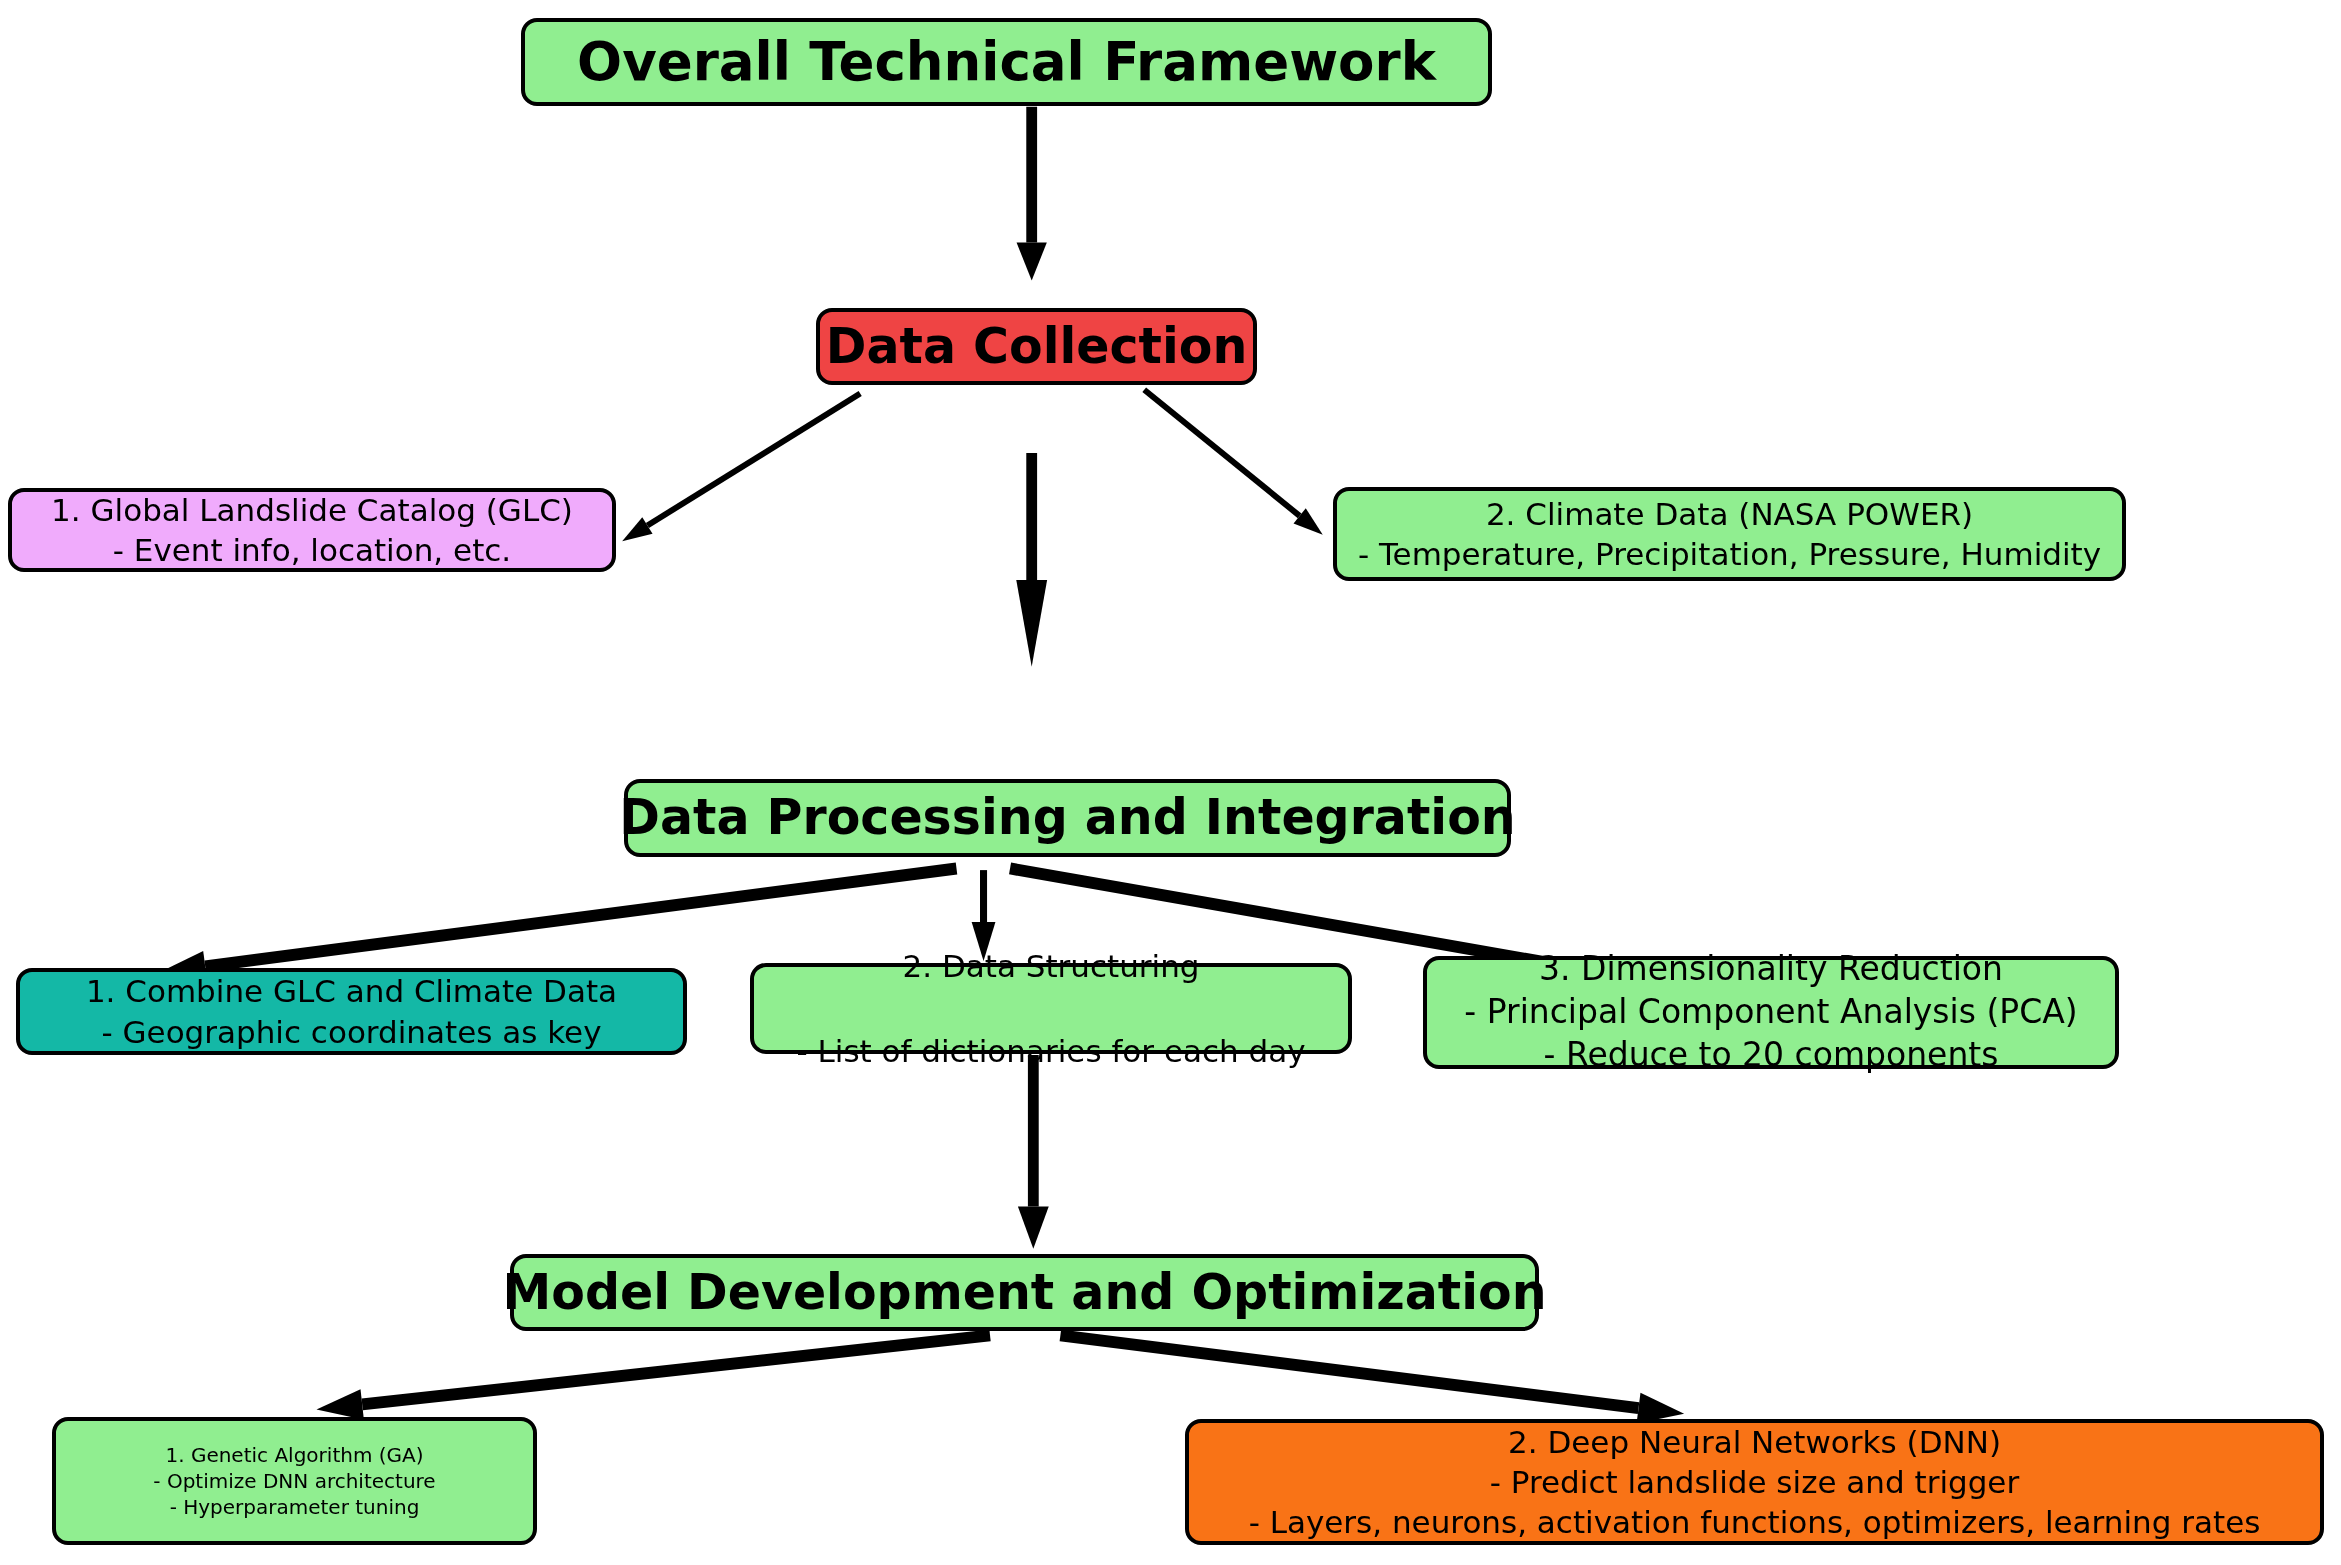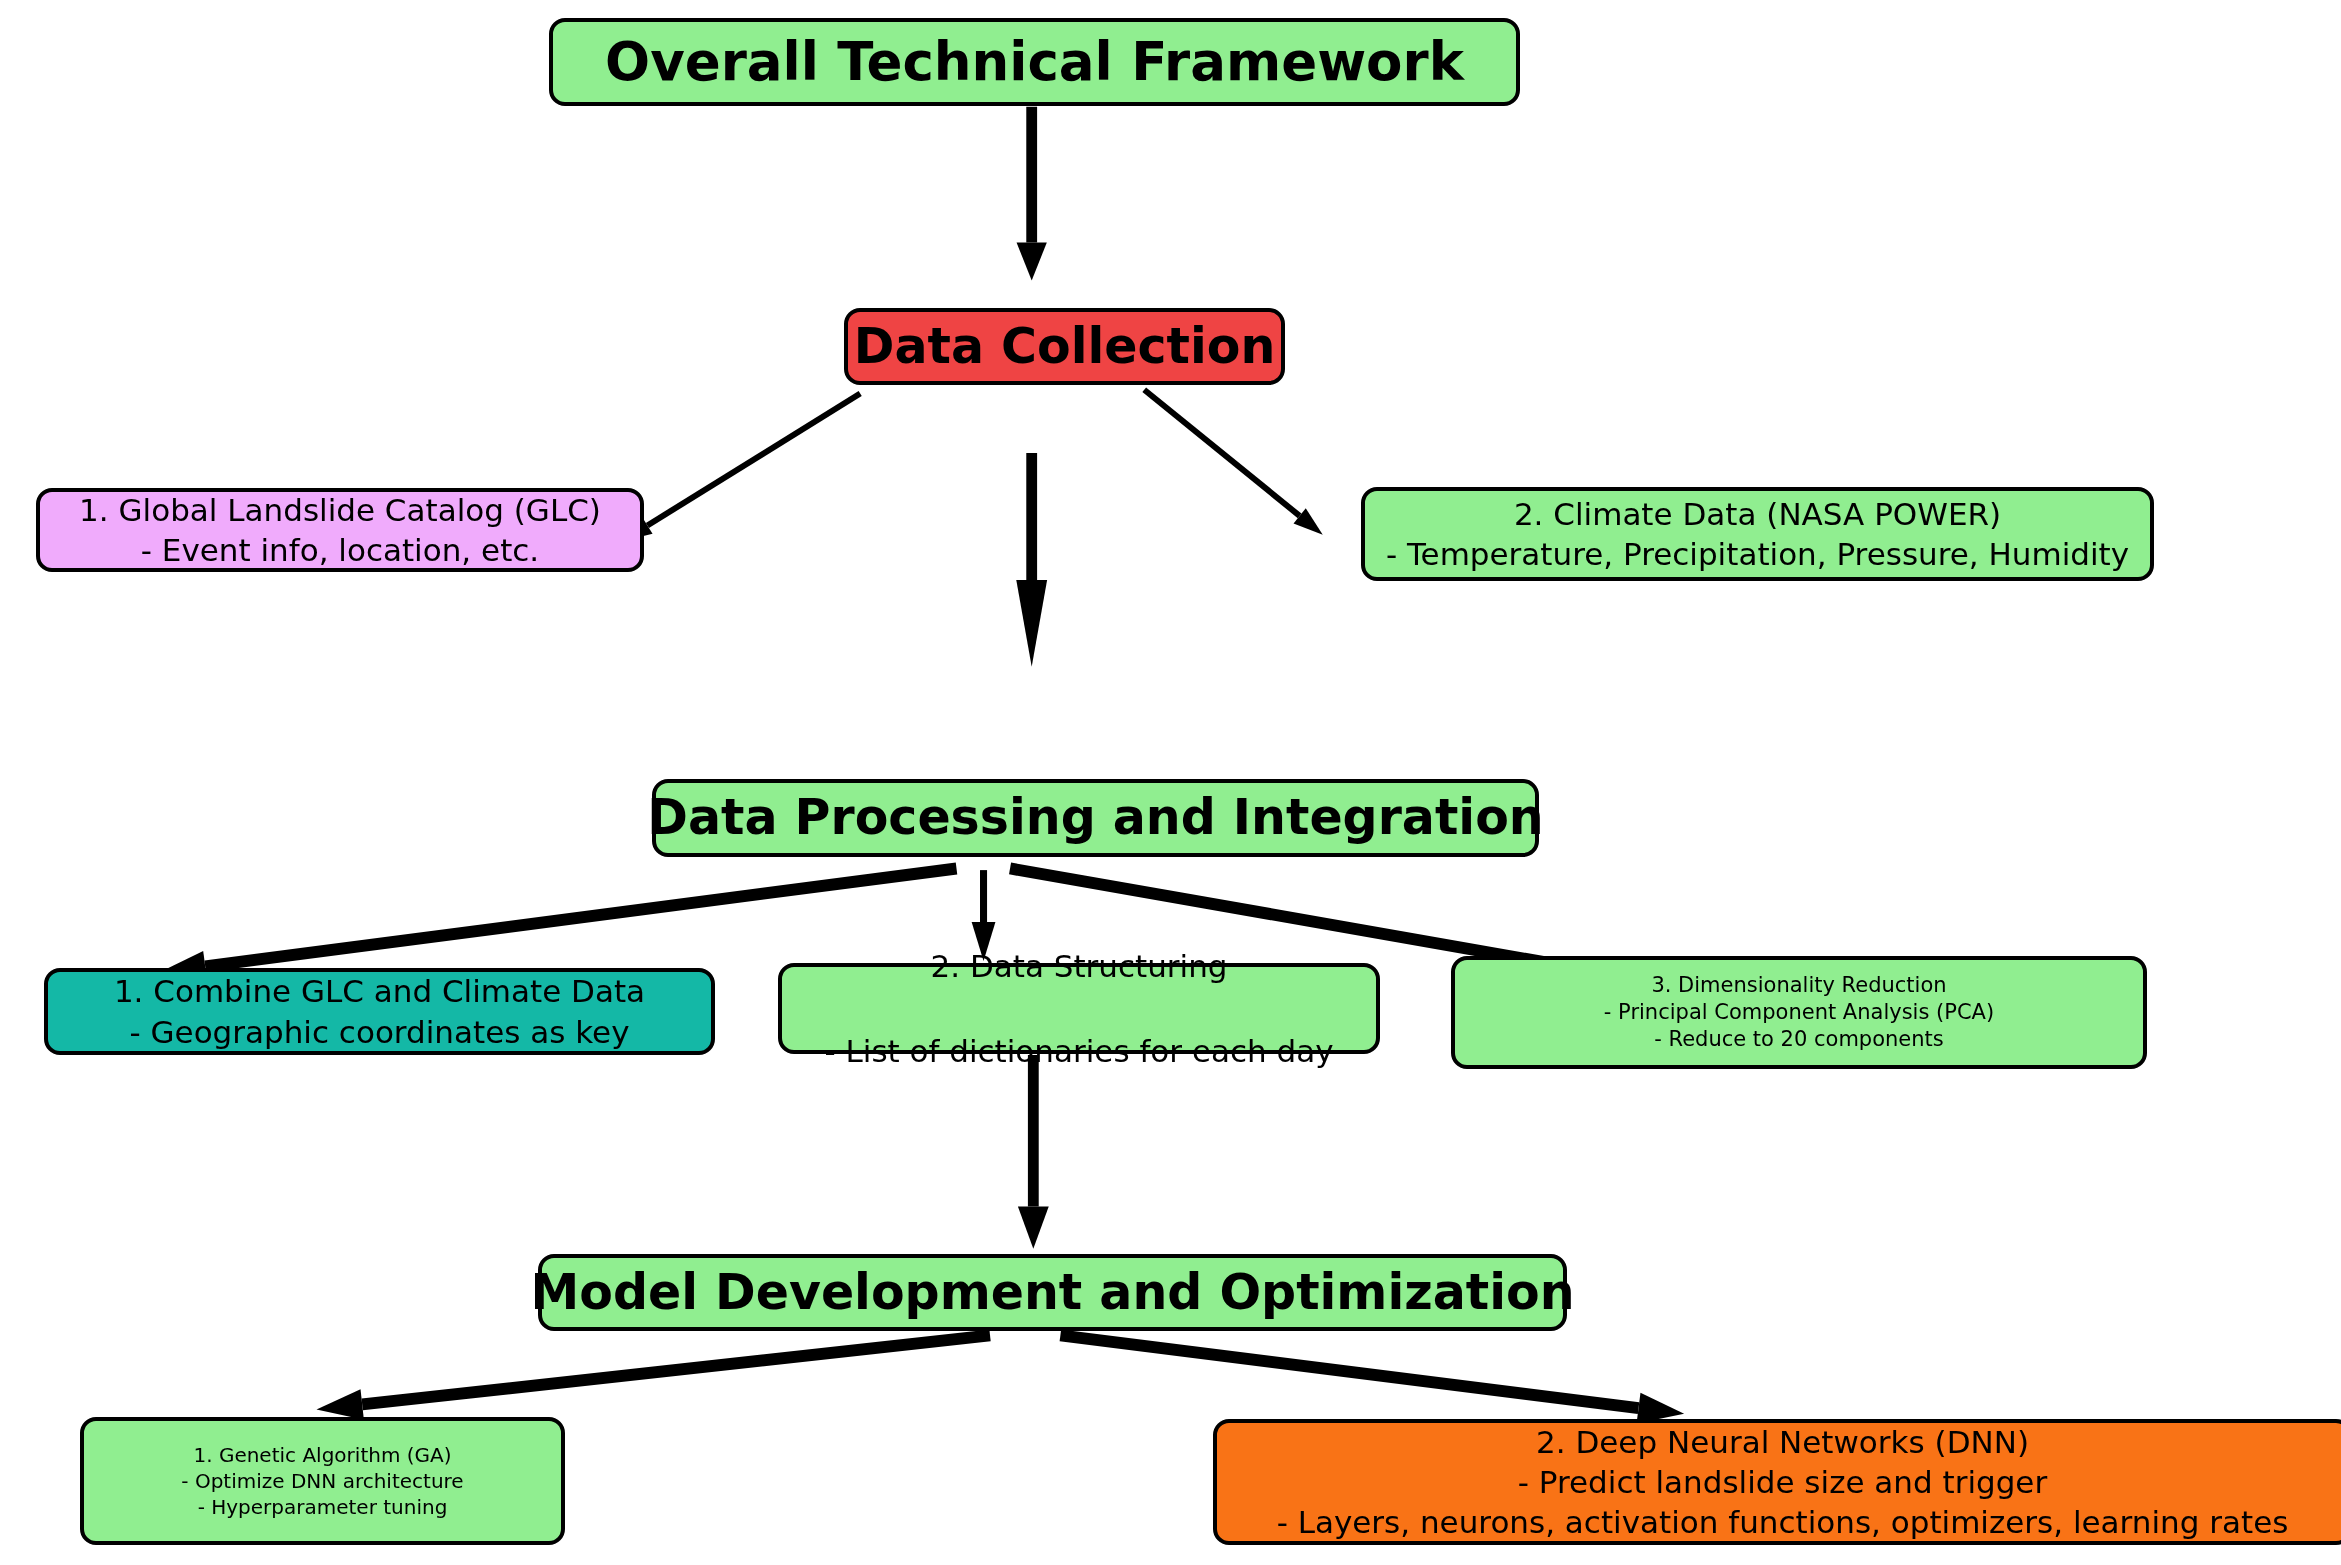--- a/index.html
+++ b/index.html
@@ -18,7 +18,6 @@
     justify-content:center;align-items:center;
     text-align:center;color:#000;
     line-height:1.3;
-    margin-left:28px;
   }
   .node.header{font-weight:bold;}
   .node .line{white-space:nowrap;}

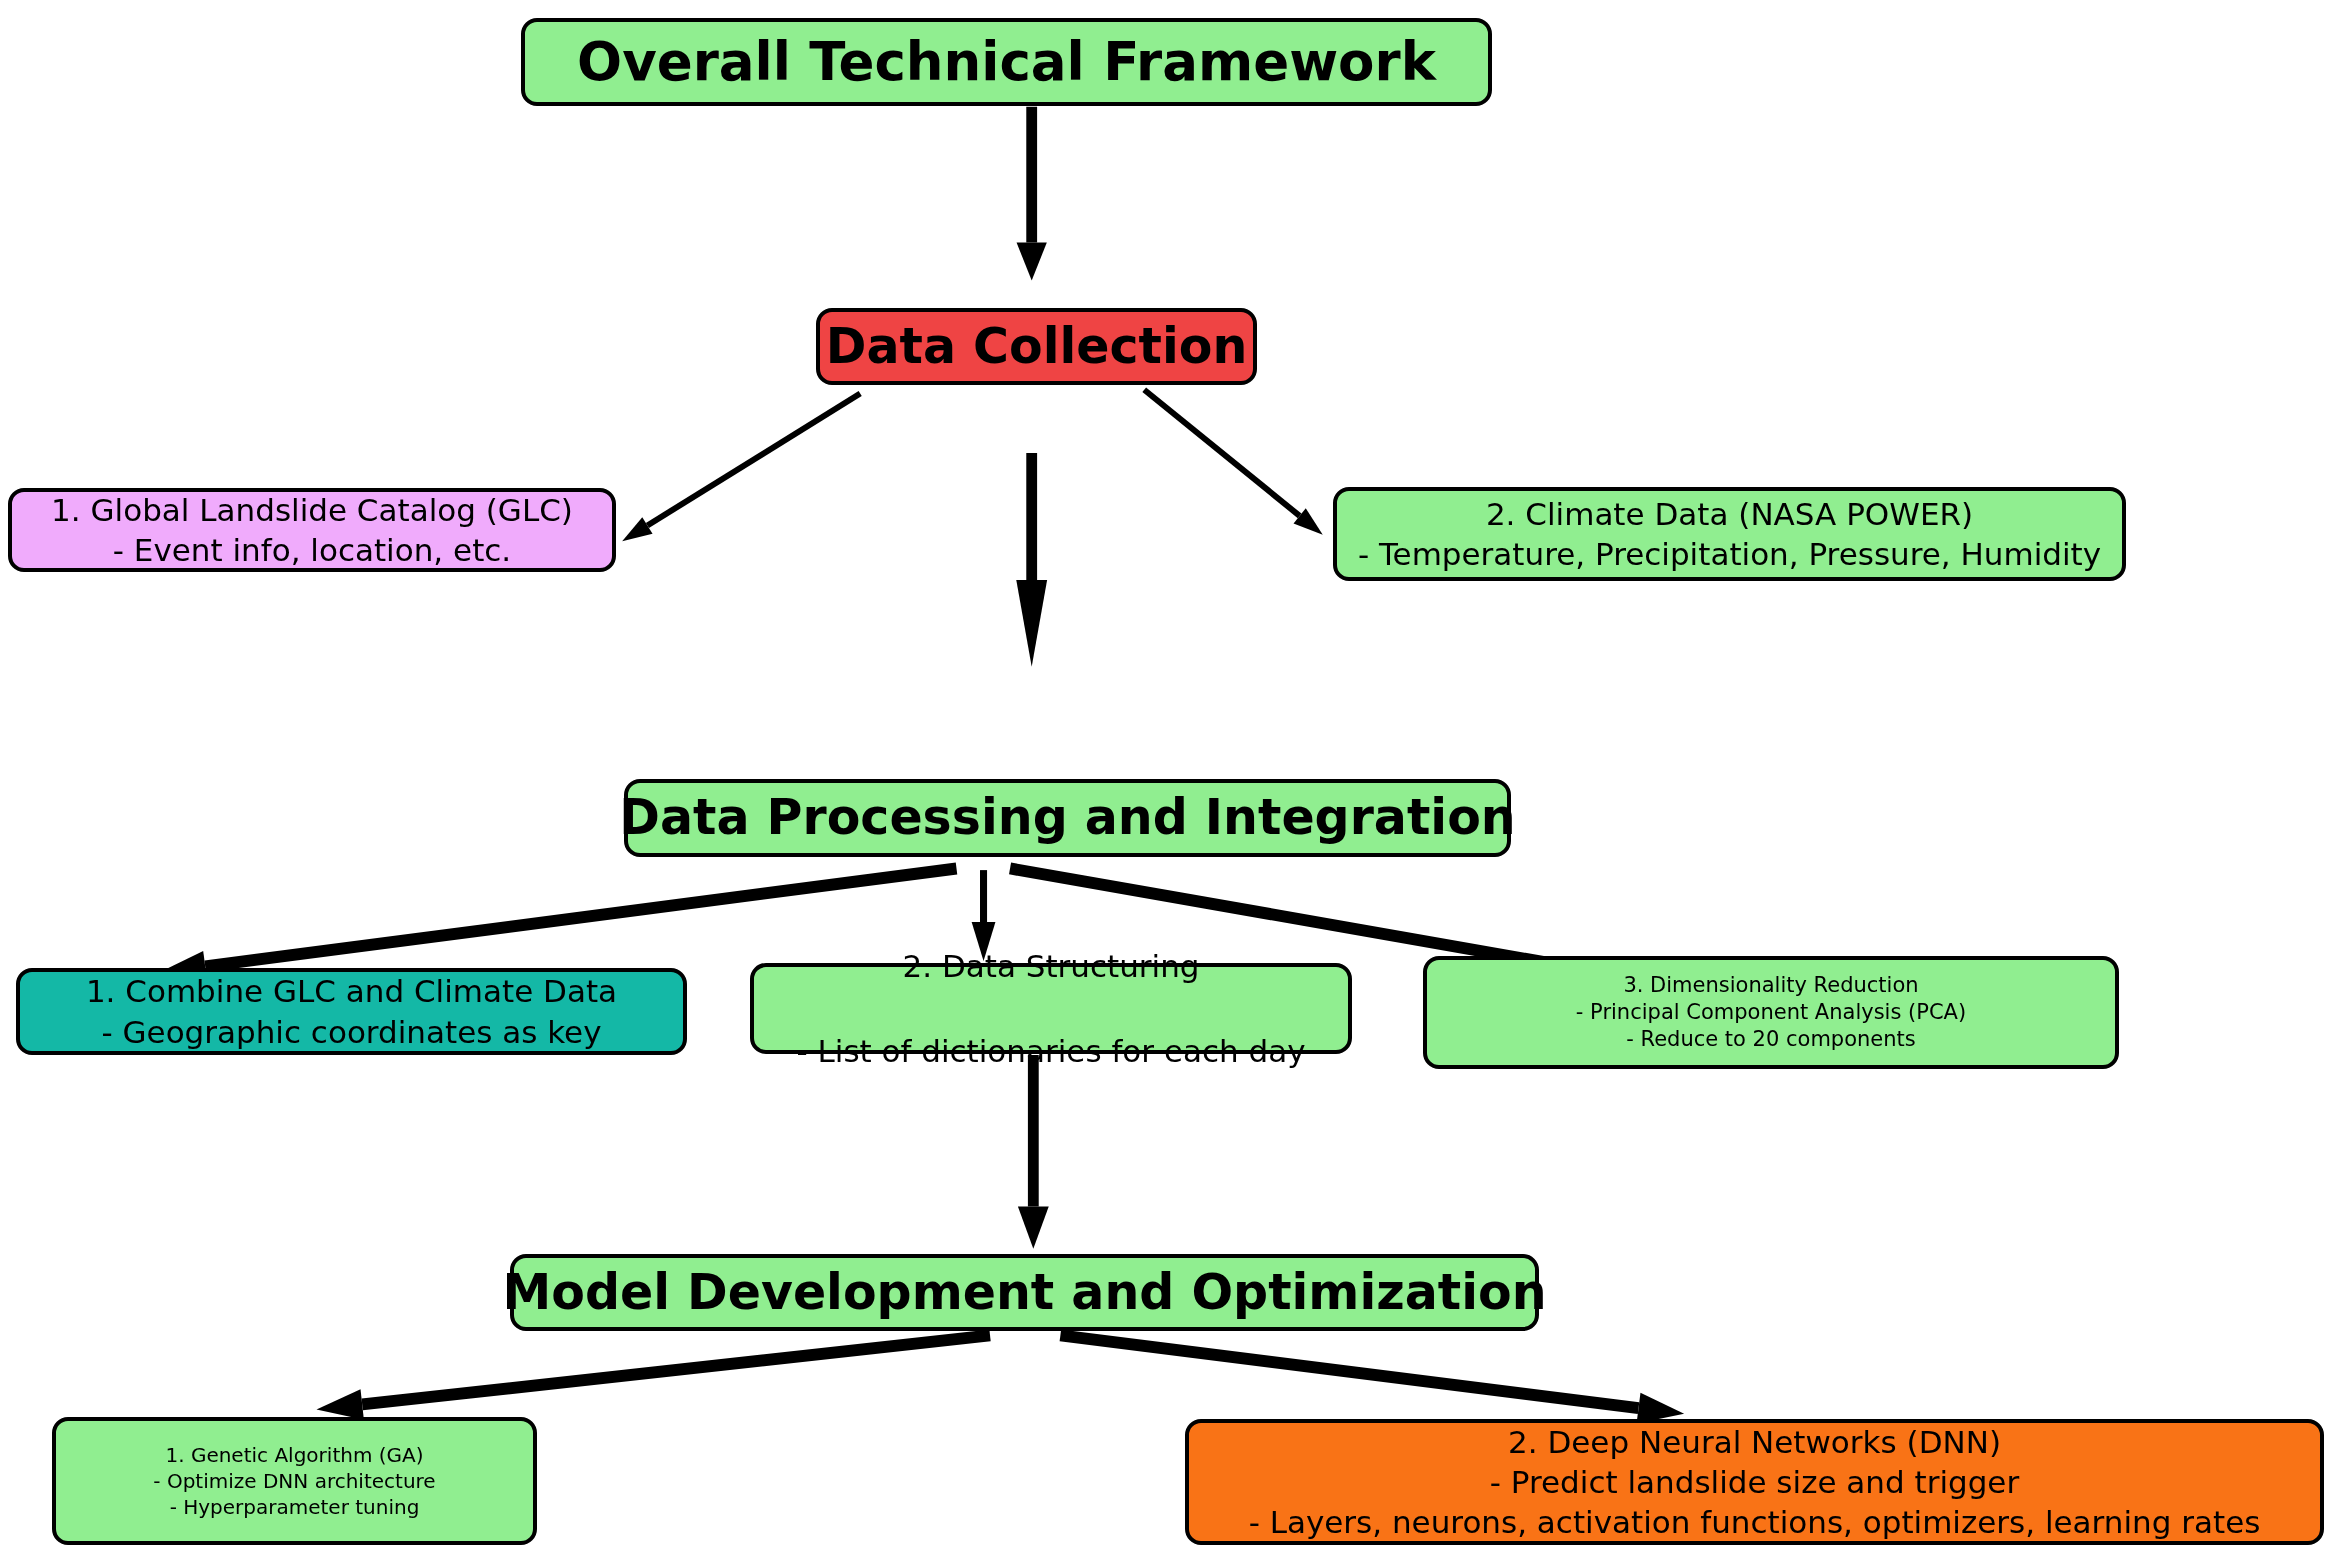--- a/index.html
+++ b/index.html
@@ -94,7 +94,7 @@
       <div class="line">2. Data Structuring</div>
       <div class="line">- List of dictionaries for each day</div>
     </div>
-    <div class="node" style="left: 1423px; top: 956px; width: 696px; height: 113px; font-size: 21px; background: rgb(144, 238, 144); border-color: rgb(0, 0, 0);">
+    <div class="node" style="left: 1423px; top: 956px; width: 696px; height: 113px; font-size: 33px; background: rgb(144, 238, 144); border-color: rgb(0, 0, 0);">
       <div class="line">3. Dimensionality Reduction</div>
       <div class="line">- Principal Component Analysis (PCA)</div>
       <div class="line">- Reduce to 20 components</div>

